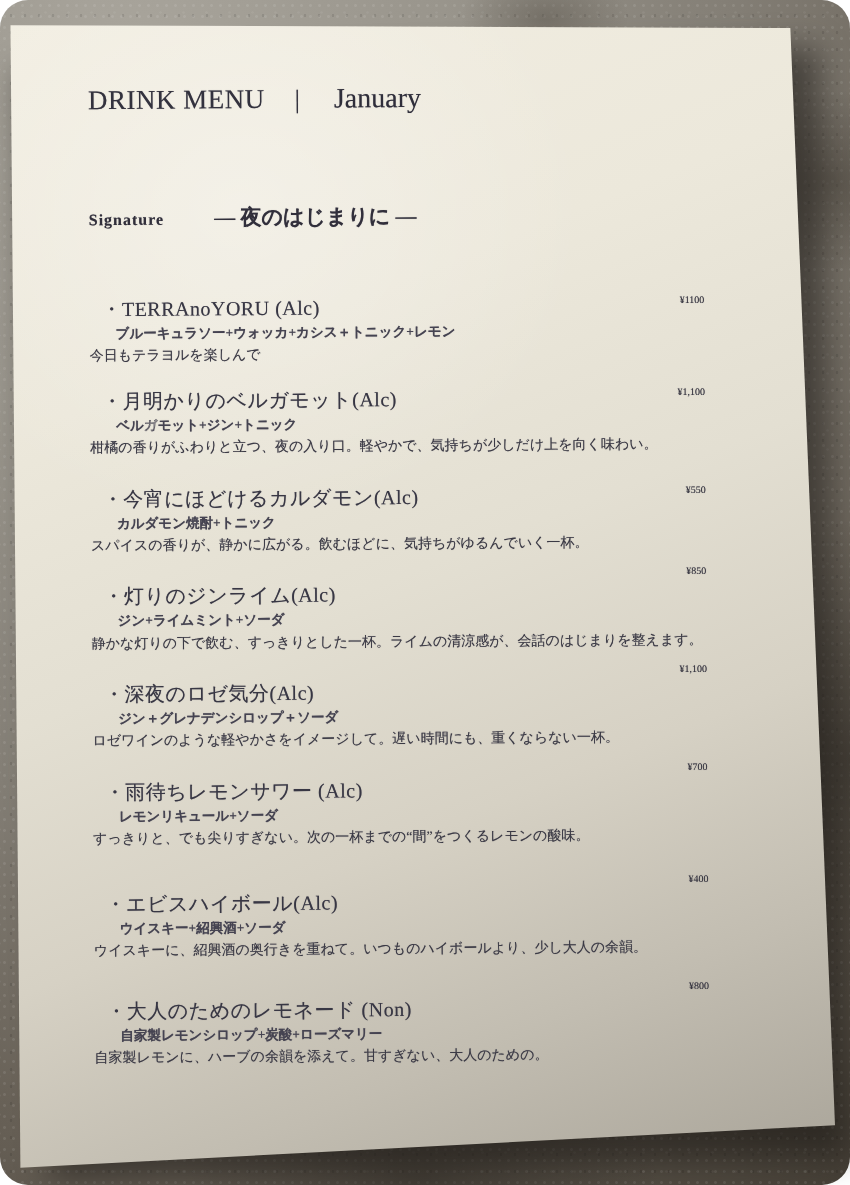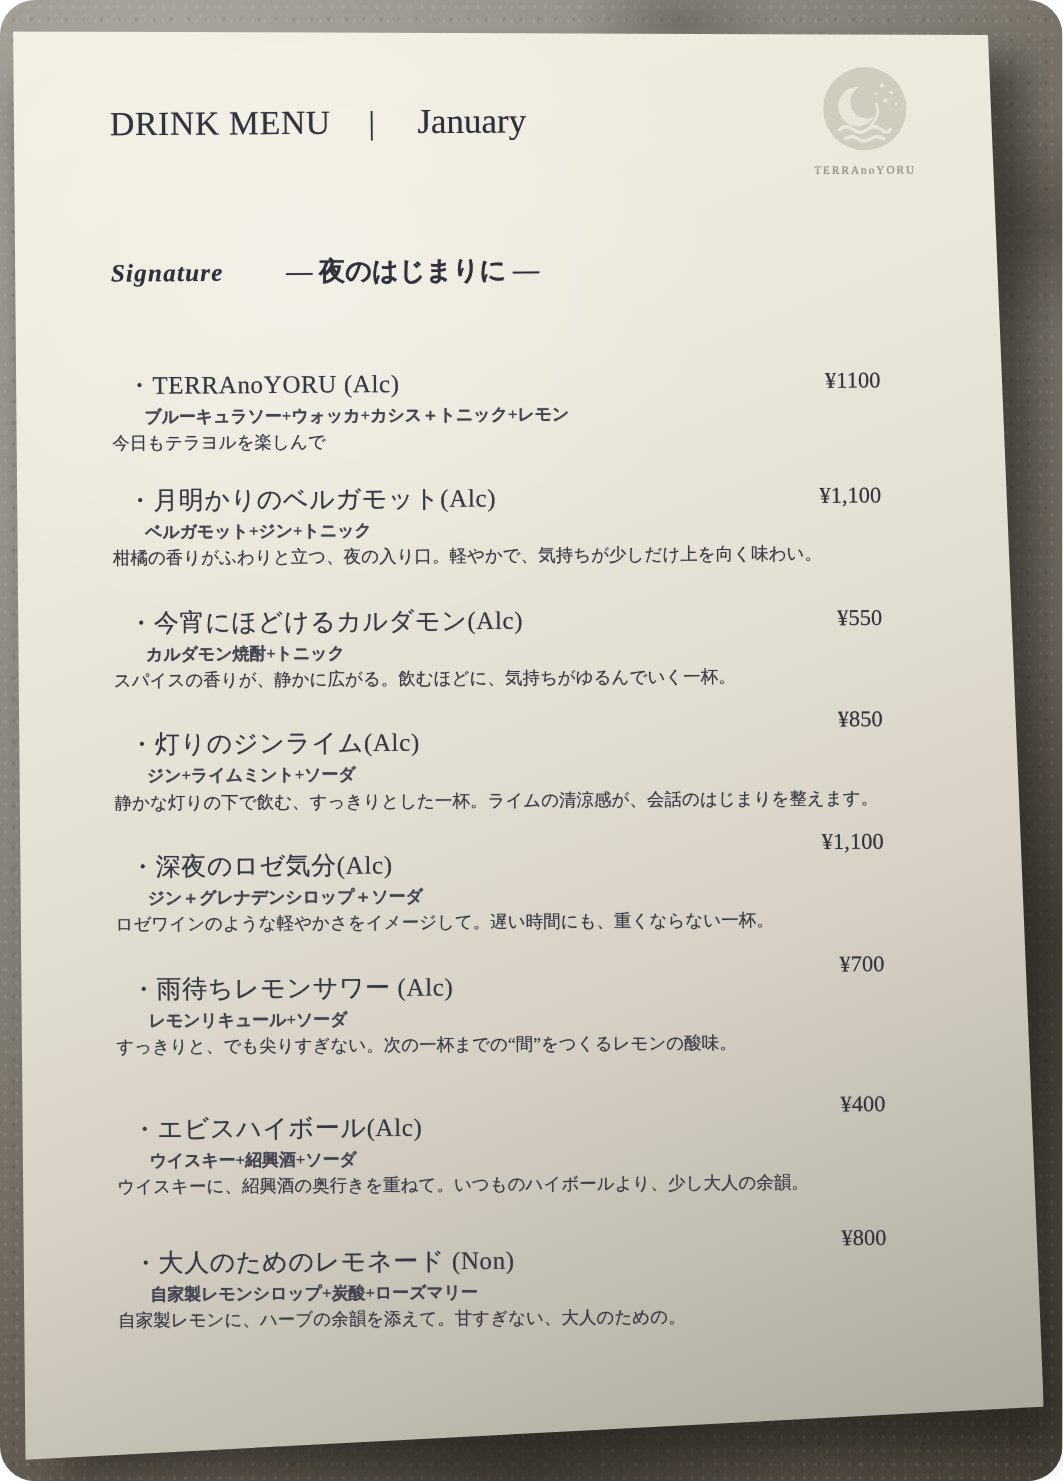--- a/index.html
+++ b/index.html
@@ -92,22 +92,6 @@
         <span class="month-label">January</span>
       </div>
 
-      <div class="logo">
-        <svg width="74" height="74" viewBox="0 0 80 80" aria-hidden="true">
-          <circle cx="40" cy="40" r="36" fill="#d0ccbe"></circle>
-          <circle cx="34" cy="38" r="17" fill="#eae6d9"></circle>
-          <circle cx="42" cy="34" r="14.5" fill="#d0ccbe"></circle>
-          <circle cx="55" cy="20" r="2" fill="#eae6d9"></circle>
-          <circle cx="63" cy="26" r="1.5" fill="#eae6d9"></circle>
-          <circle cx="58" cy="33" r="1.8" fill="#eae6d9"></circle>
-          <circle cx="67" cy="36" r="1.3" fill="#eae6d9"></circle>
-          <circle cx="50" cy="27" r="1.2" fill="#eae6d9"></circle>
-          <path d="M50 36 C54 44 48 52 43 57" stroke="#eae6d9" stroke-width="2.2" fill="none" stroke-linecap="round"></path>
-          <path d="M18 58 q6 -5 12 0 t12 0 t12 0 t8 0" stroke="#eae6d9" stroke-width="3" fill="none" stroke-linecap="round"></path>
-          <path d="M23 66 q5.5 -4 11 0 t11 0 t11 0" stroke="#eae6d9" stroke-width="3" fill="none" stroke-linecap="round"></path>
-        </svg>
-        <div class="brand-name">TERRAnoYORU</div>
-      </div>
 
       <div class="section-heading">
         <span class="section-title">Signature</span>

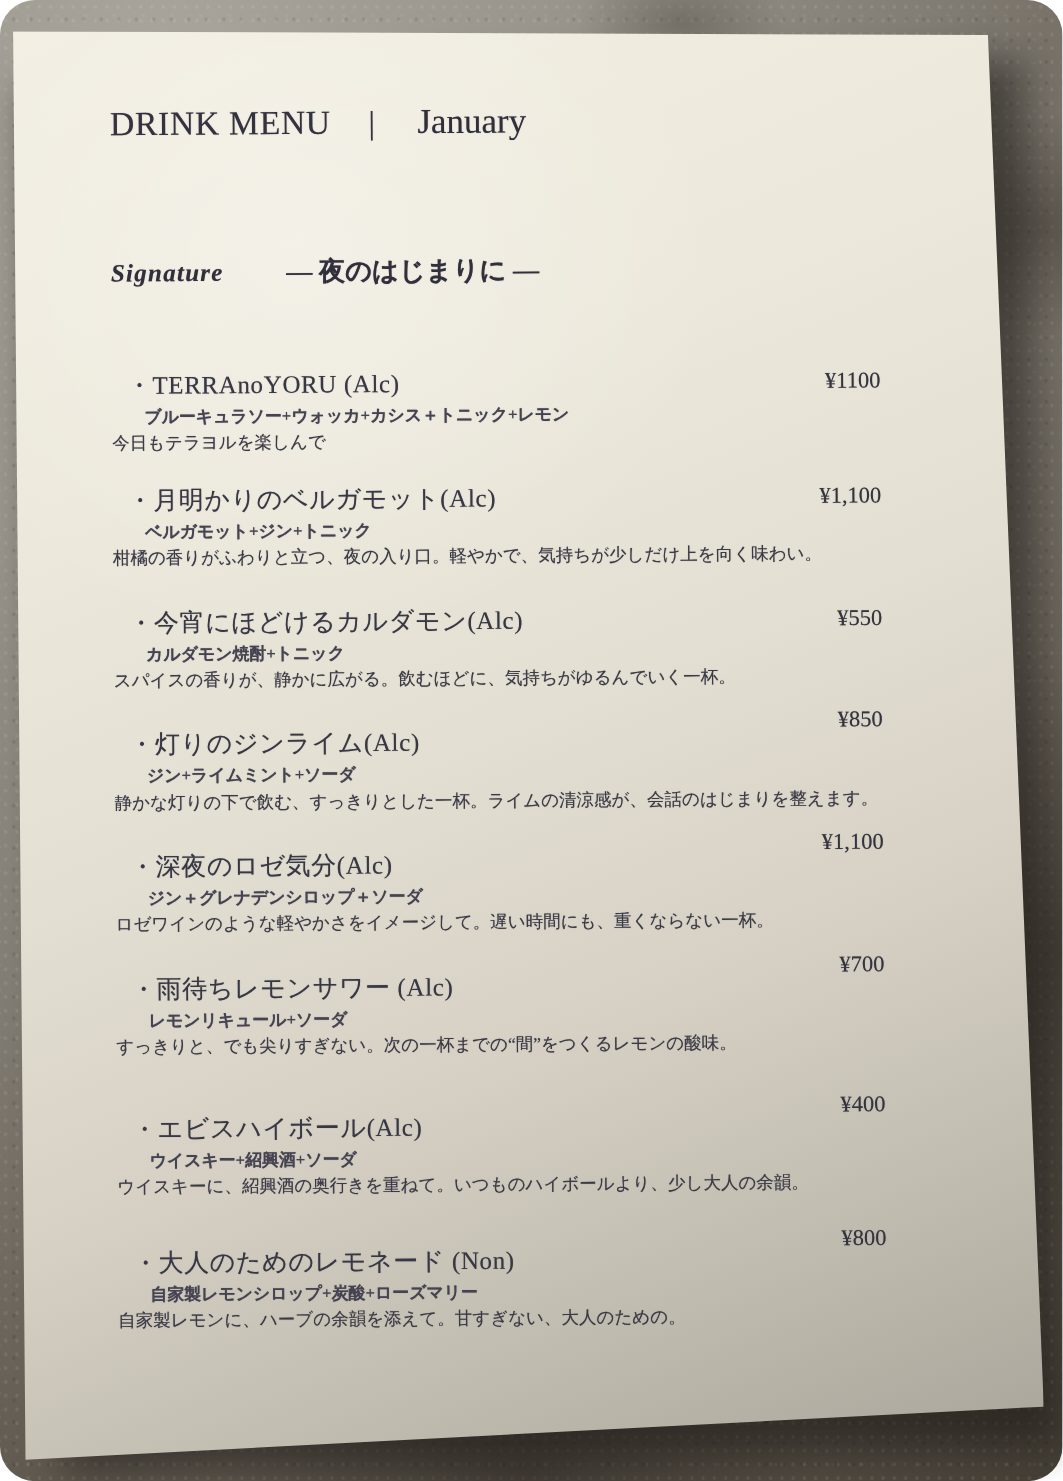--- a/index.html
+++ b/index.html
@@ -63,7 +63,7 @@
   .brand-name{margin-top:2px;font-size:9px;letter-spacing:1.6px;color:rgba(150,146,134,0.85);}
   
   .section-heading{margin-top:88px;}
-  .section-title{font-size:20px;font-weight:bold;letter-spacing:1px;color:#312f3b;font-style:italic;}
+  .section-title{font-size:16px;font-weight:bold;letter-spacing:1px;color:#312f3b;}
   .section-subtitle{font-size:21px;font-weight:bold;margin-left:46px;color:#312f3b;}
   
   .items{margin-top:64px;}

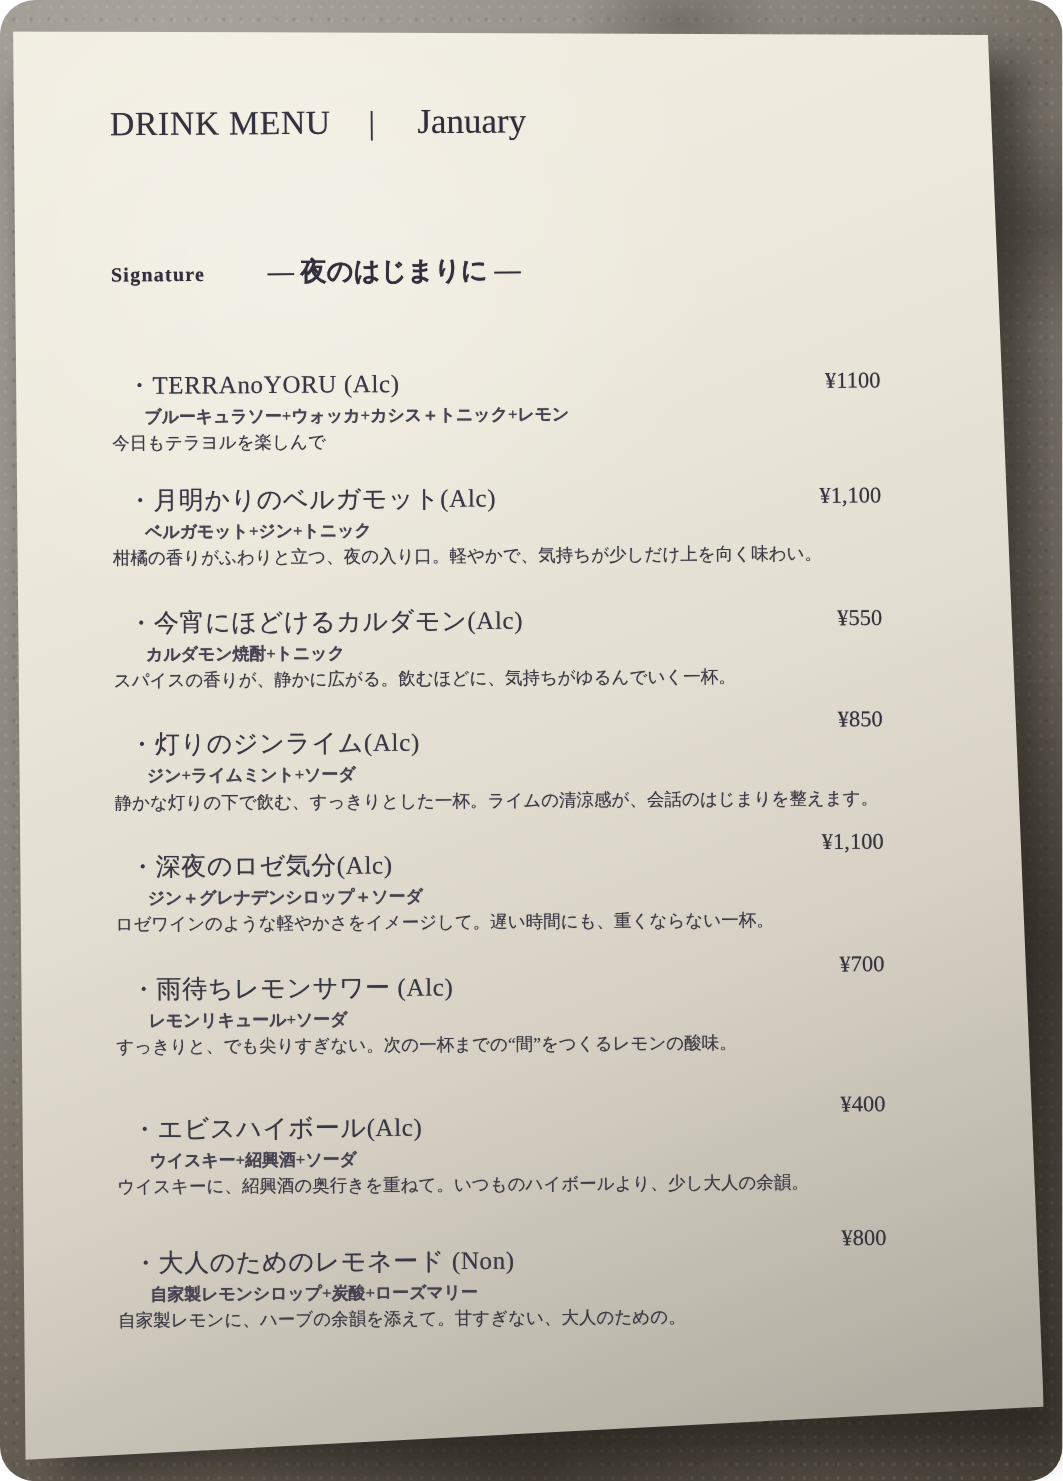--- a/index.html
+++ b/index.html
@@ -74,7 +74,7 @@
   .item-name{font-size:20px;line-height:1.3;margin-left:12px;letter-spacing:0.5px;color:#383744;}
   .item-ingredients{font-size:13.5px;line-height:1.35;margin-left:26px;margin-top:3px;font-weight:600;color:#454351;}
   .item-description{font-size:14px;line-height:1.4;margin-top:3px;color:#3b3a45;}
-  .item-price{position:absolute;right:62px;top:2px;font-size:18px;color:#34333e;}
+  .item-price{position:absolute;right:62px;top:2px;font-size:10px;color:#34333e;}
   .item:nth-child(n+4) .item-price{top:-14px;text-align:center;}
 </style>
 </head>

